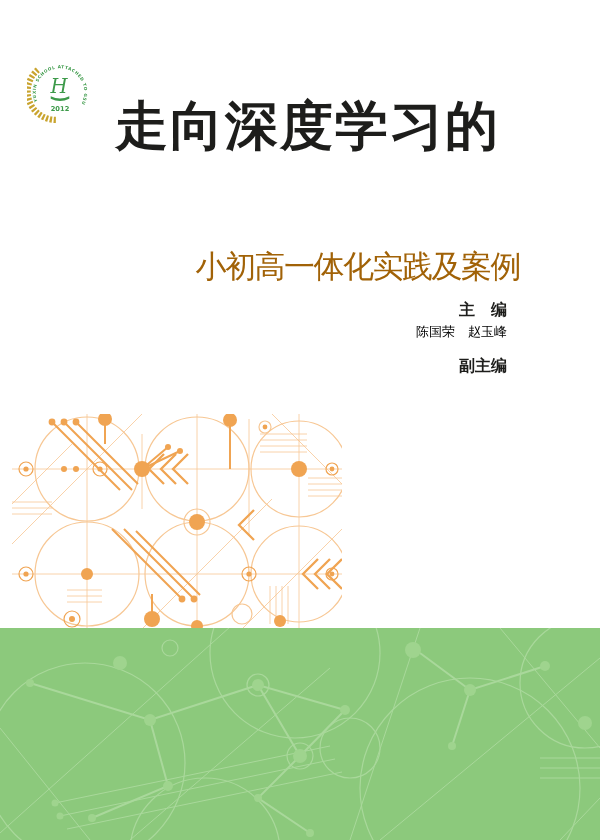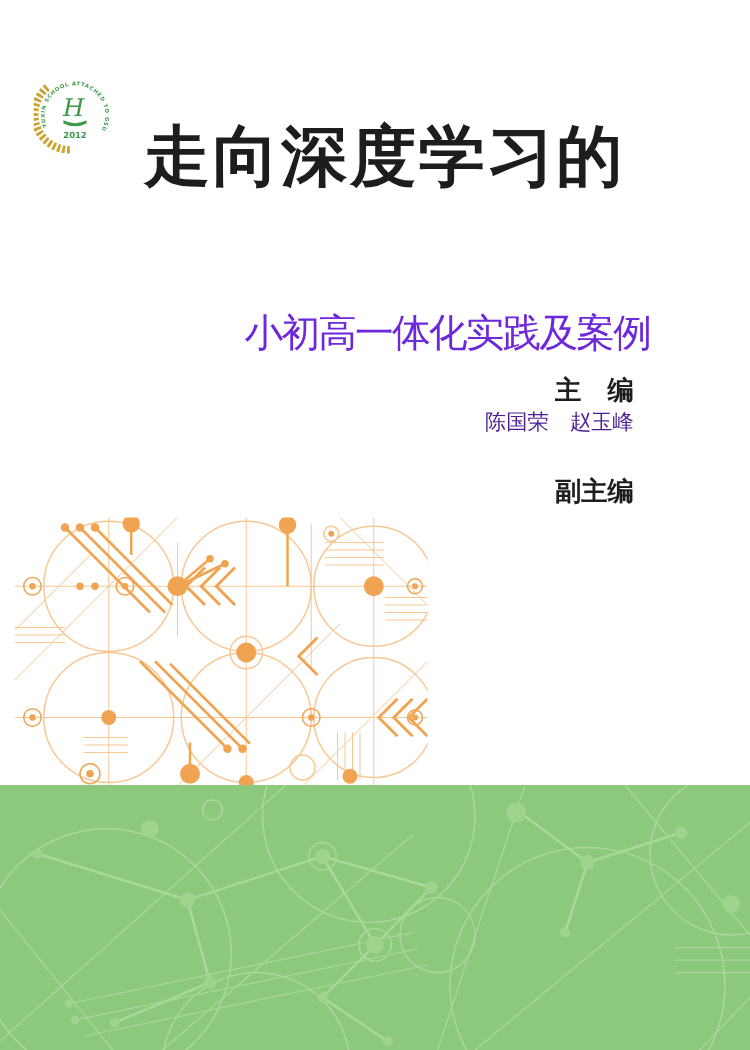--- a/index.html
+++ b/index.html
@@ -19,7 +19,7 @@
   
   .subtitle{
     position:absolute;top:246px;right:80px;text-align:right;
-    color:#6d28d9;font-size:31px;font-weight:500;letter-spacing:-1.5px;
+    color:#a16207;font-size:31px;font-weight:500;letter-spacing:-1.5px;
     white-space:nowrap;
   }
   

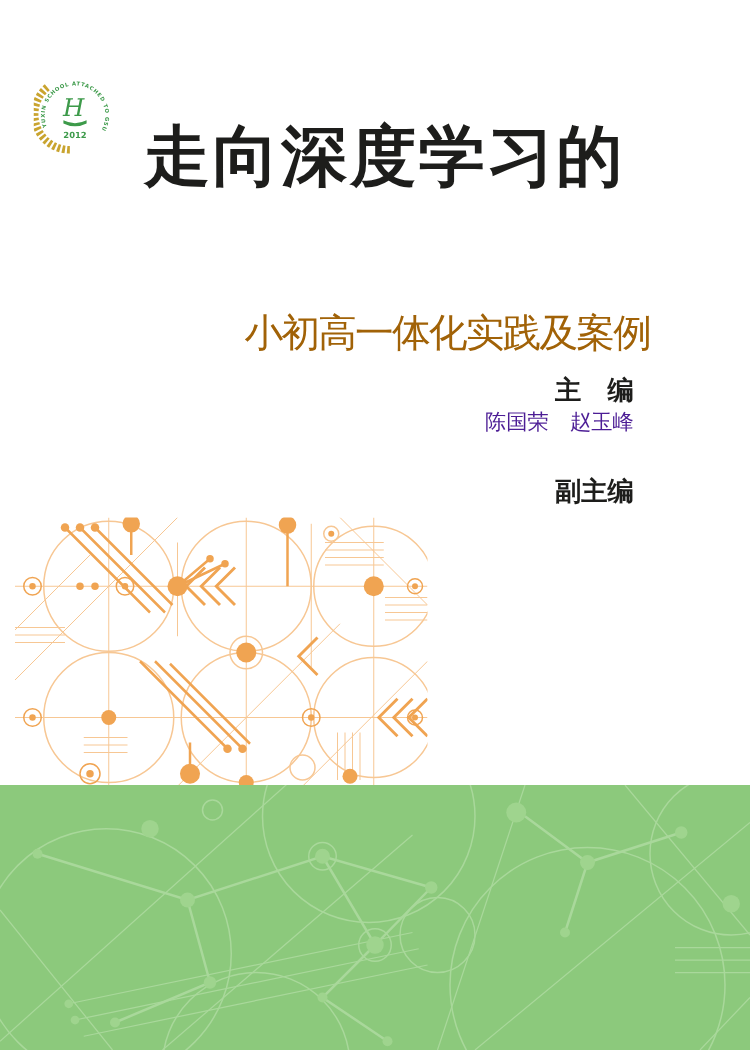--- a/index.html
+++ b/index.html
@@ -24,7 +24,7 @@
   }
   
   .editors{position:absolute;top:302px;right:93px;text-align:right;color:#2a2a2a;}
-  .ed-label{font-size:21px;font-weight:bold;color:#1d1d1b;line-height:1;}
+  .ed-label{font-size:16px;font-weight:bold;color:#1d1d1b;line-height:1;}
   .ed-names{font-size:17px;line-height:1;margin-top:7px;color:#4c1d95;}
   .ed-group2{margin-top:36px;}
   

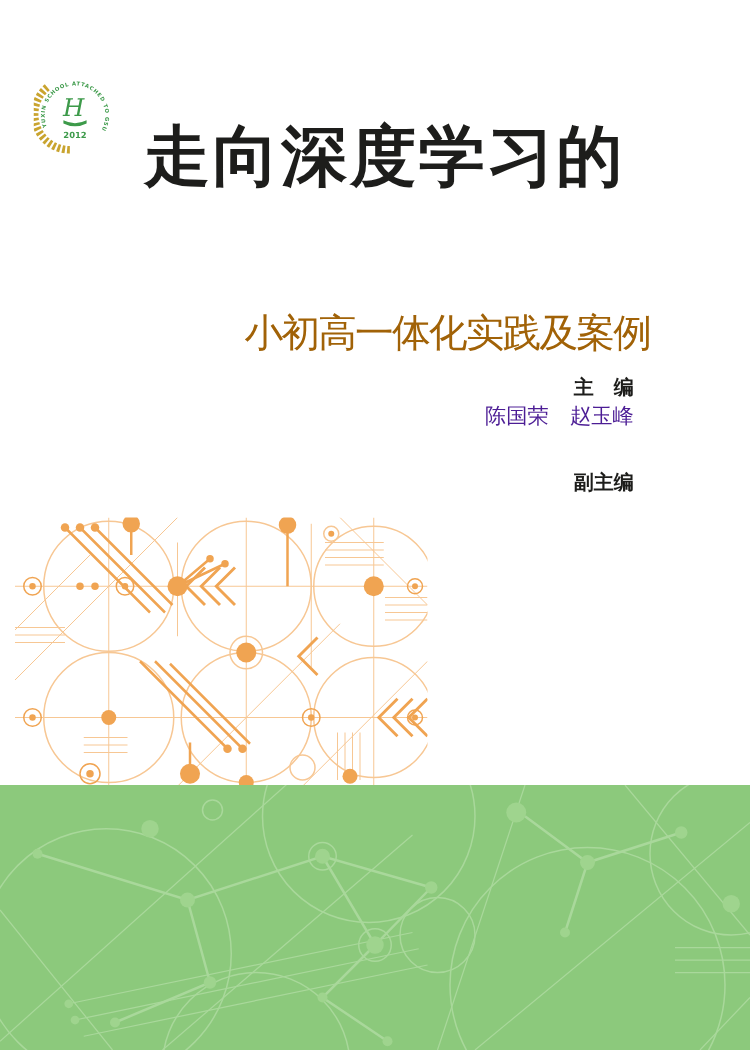--- a/index.html
+++ b/index.html
@@ -25,7 +25,7 @@
   
   .editors{position:absolute;top:302px;right:93px;text-align:right;color:#2a2a2a;}
   .ed-label{font-size:16px;font-weight:bold;color:#1d1d1b;line-height:1;}
-  .ed-names{font-size:17px;line-height:1;margin-top:7px;color:#4c1d95;}
+  .ed-names{font-size:13px;line-height:1;margin-top:7px;color:#000000;}
   .ed-group2{margin-top:36px;}
   
   .geo{position:absolute;left:12px;top:414px;width:330px;height:215px;}

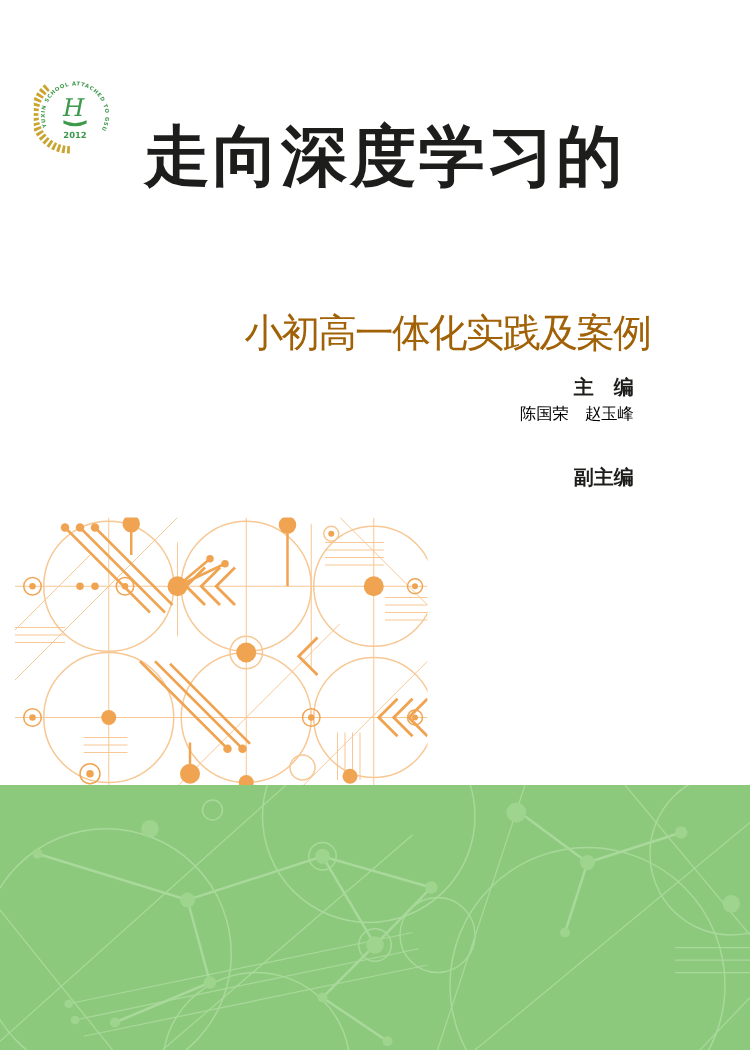--- a/index.html
+++ b/index.html
@@ -26,7 +26,7 @@
   .editors{position:absolute;top:302px;right:93px;text-align:right;color:#2a2a2a;}
   .ed-label{font-size:16px;font-weight:bold;color:#1d1d1b;line-height:1;}
   .ed-names{font-size:13px;line-height:1;margin-top:7px;color:#000000;}
-  .ed-group2{margin-top:36px;}
+  .ed-group2{margin-top:20px;}
   
   .geo{position:absolute;left:12px;top:414px;width:330px;height:215px;}
   

